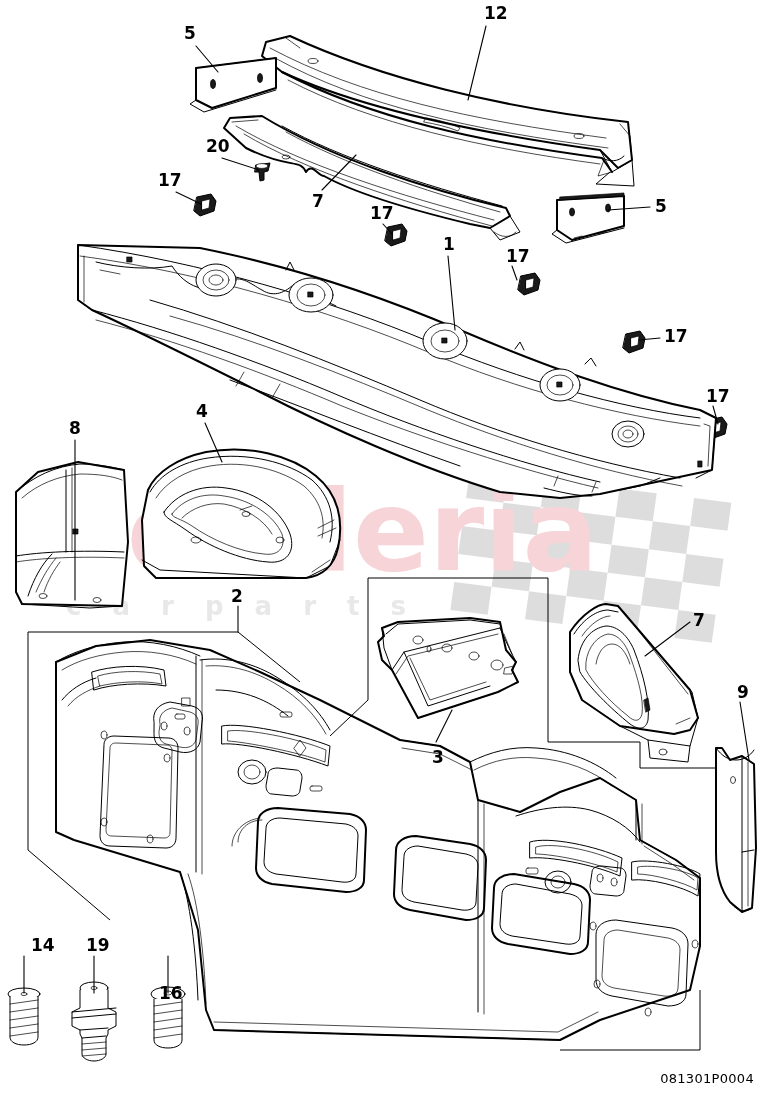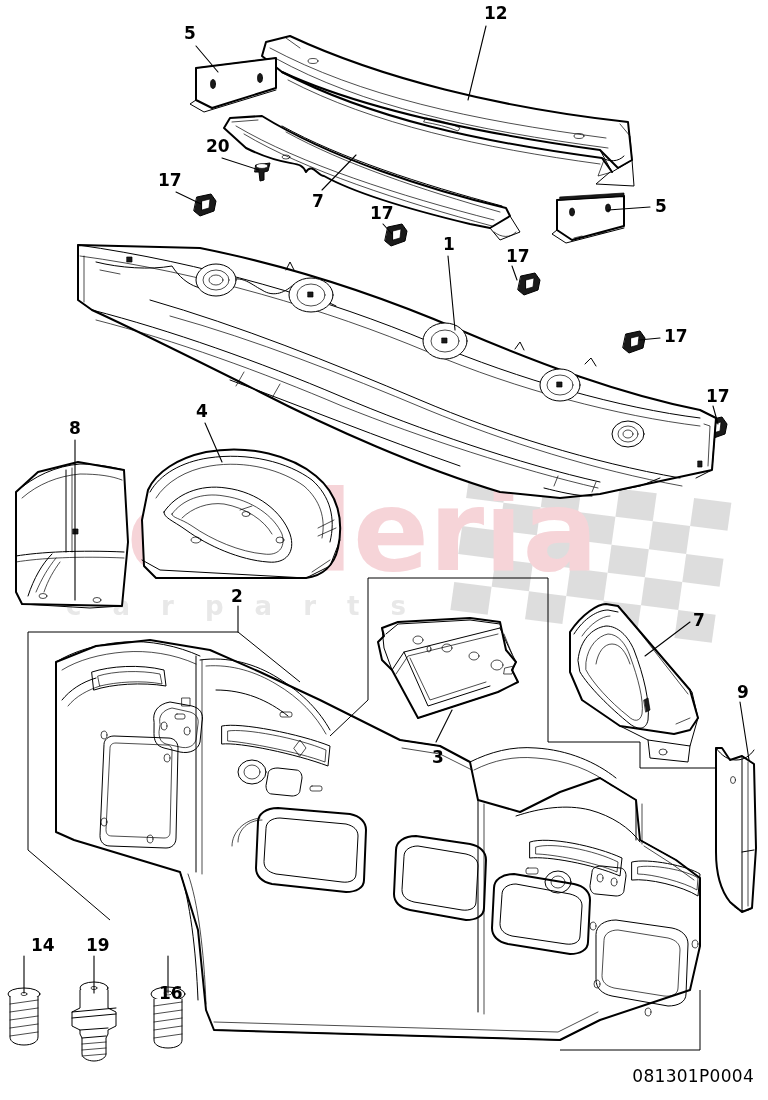--- a/index.html
+++ b/index.html
@@ -42,7 +42,7 @@
   .diagram-code {
     position: absolute;
     font-family: "DejaVu Sans", sans-serif;
-    font-size: 17px;
+    font-size: 13px;
     color: #000000;
     letter-spacing: 0.3px;
     white-space: nowrap;

